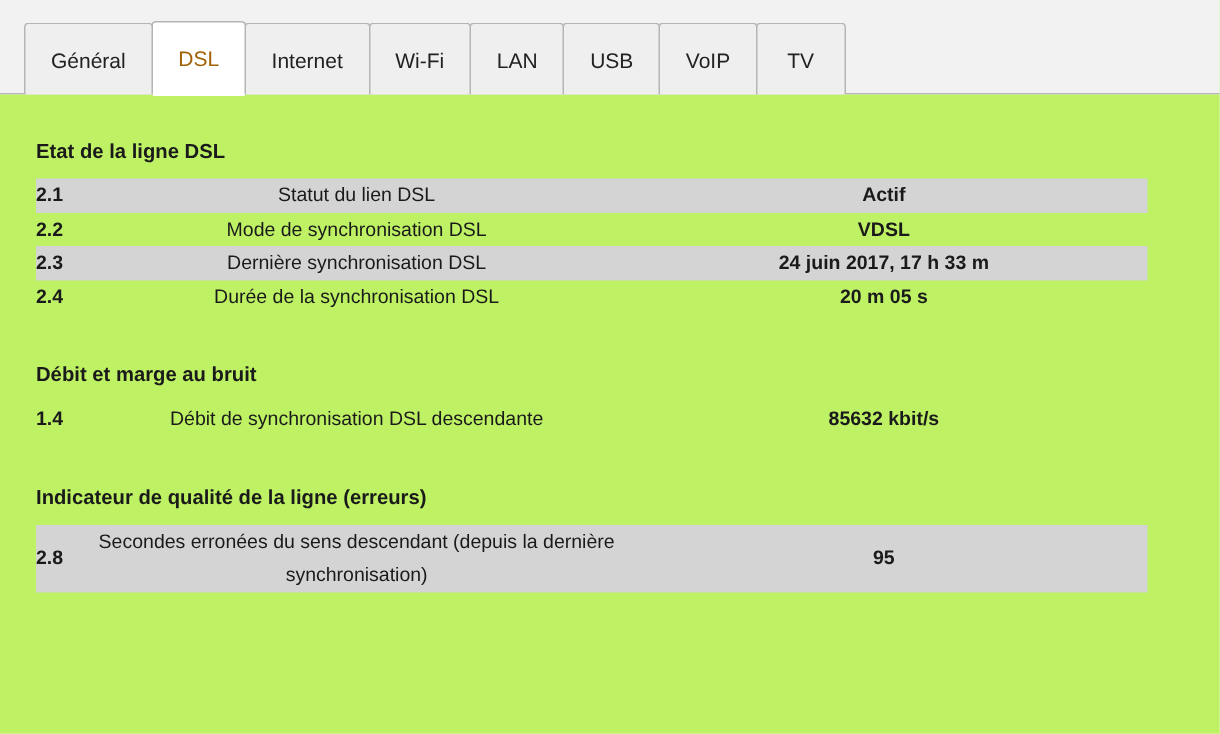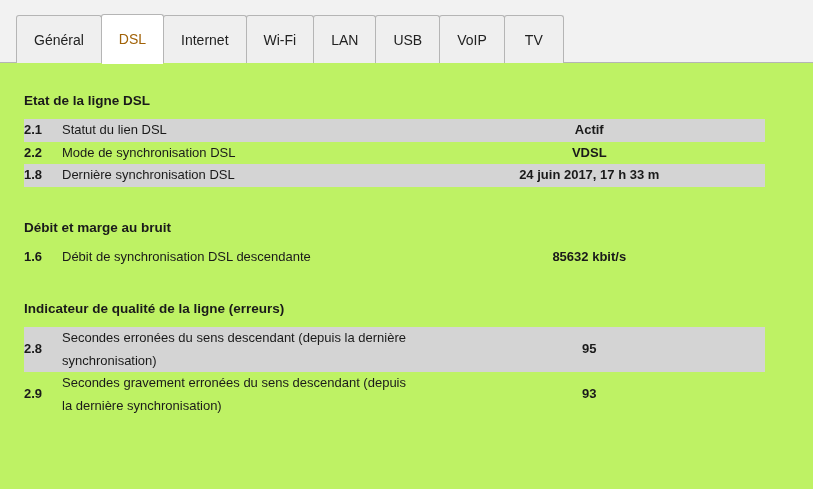--- a/index.html
+++ b/index.html
@@ -130,6 +130,7 @@
   }
   td.label {
     padding-left: 5px;
+    text-align: center;
   }
   td.value {
     text-align: center;

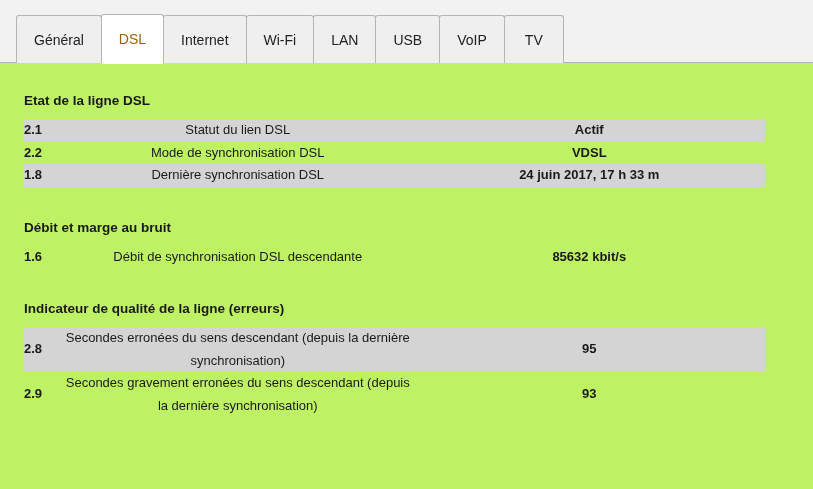--- a/index.html
+++ b/index.html
@@ -190,7 +190,7 @@
           <td class="value">VDSL</td>
         </tr>
         <tr class="shaded">
-          <td class="idx">1.8</td>
+          <td class="idx">2.3</td>
           <td class="label">Dernière synchronisation DSL</td>
           <td class="value">24 juin 2017, 17 h 33 m</td>
         </tr>

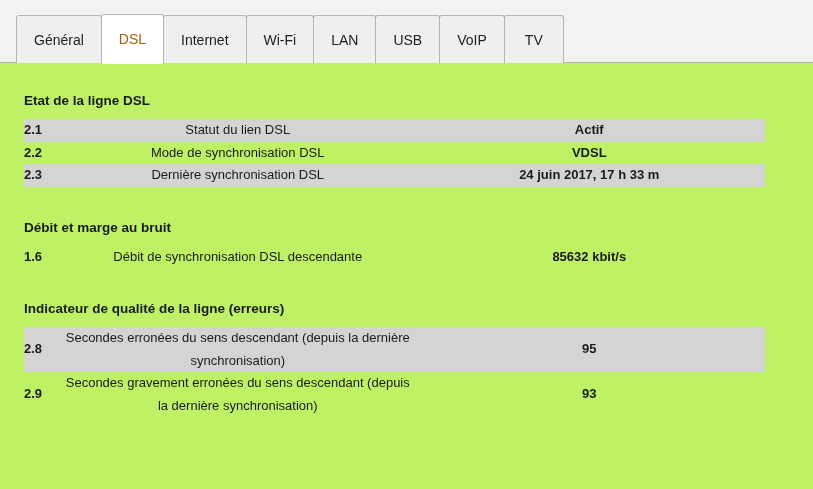--- a/index.html
+++ b/index.html
@@ -194,6 +194,11 @@
           <td class="label">Dernière synchronisation DSL</td>
           <td class="value">24 juin 2017, 17 h 33 m</td>
         </tr>
+        <tr>
+          <td class="idx">2.4</td>
+          <td class="label">Durée de la synchronisation DSL</td>
+          <td class="value">20 m 05 s</td>
+        </tr>
       </tbody>
         </table>
     </div>

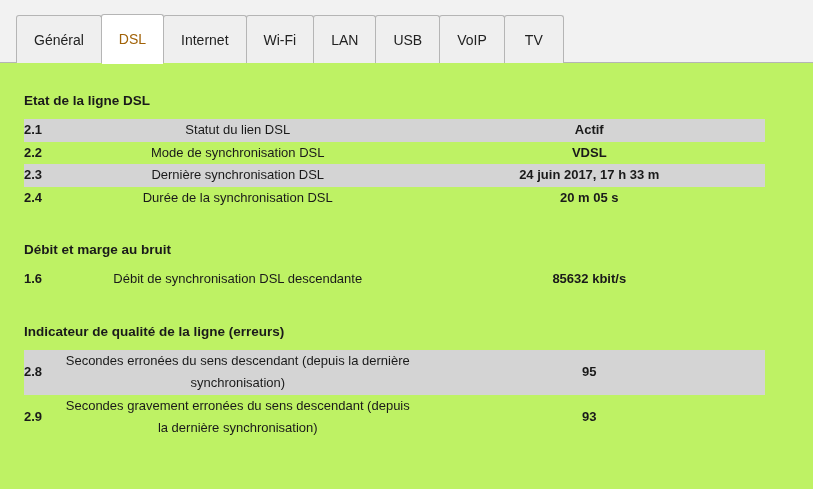--- a/index.html
+++ b/index.html
@@ -210,7 +210,7 @@
       <table class="rows">
         <tbody>
         <tr>
-          <td class="idx">1.6</td>
+          <td class="idx">1.4</td>
           <td class="label">Débit de synchronisation DSL descendante</td>
           <td class="value">85632 kbit/s</td>
         </tr>

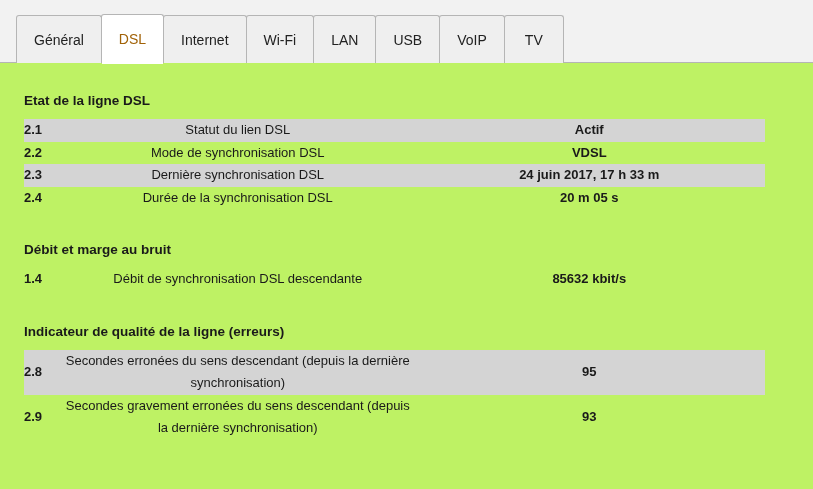--- a/index.html
+++ b/index.html
@@ -229,11 +229,6 @@
           <td class="label">Secondes erronées du sens descendant (depuis la dernière synchronisation)</td>
           <td class="value">95</td>
         </tr>
-        <tr>
-          <td class="idx">2.9</td>
-          <td class="label">Secondes gravement erronées du sens descendant (depuis la dernière synchronisation)</td>
-          <td class="value">93</td>
-        </tr>
       </tbody>
         </table>
     </div>

